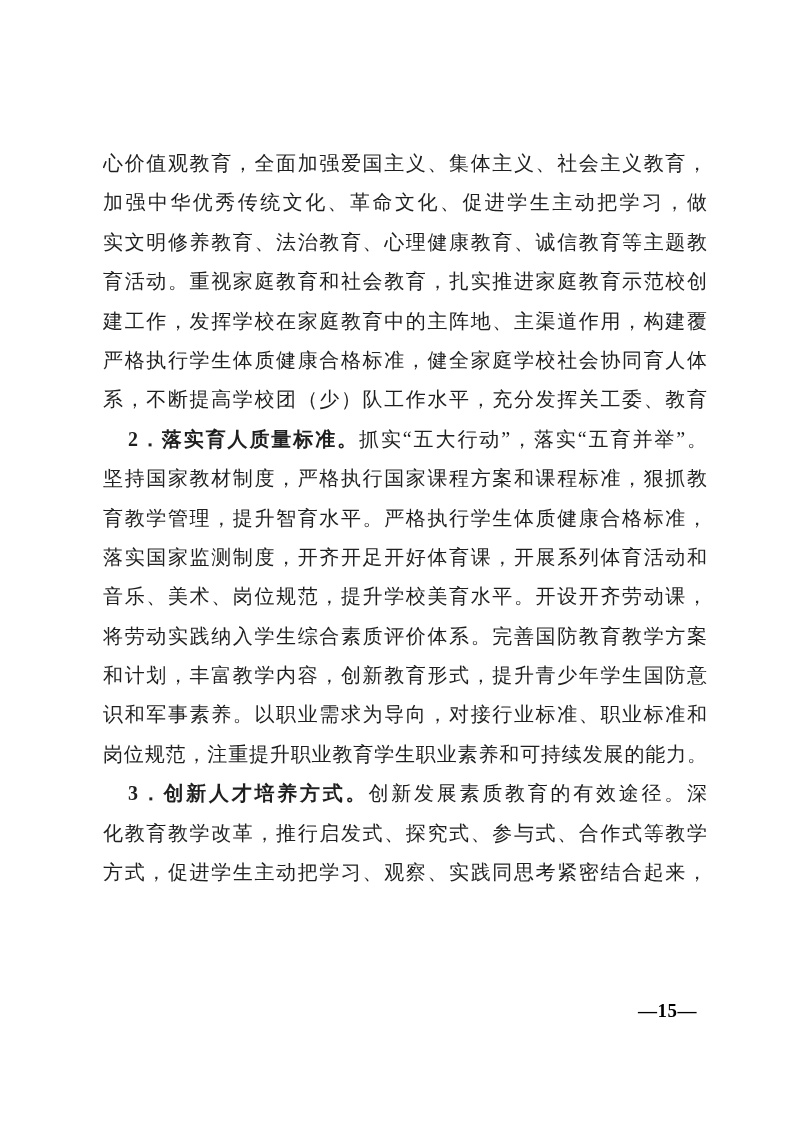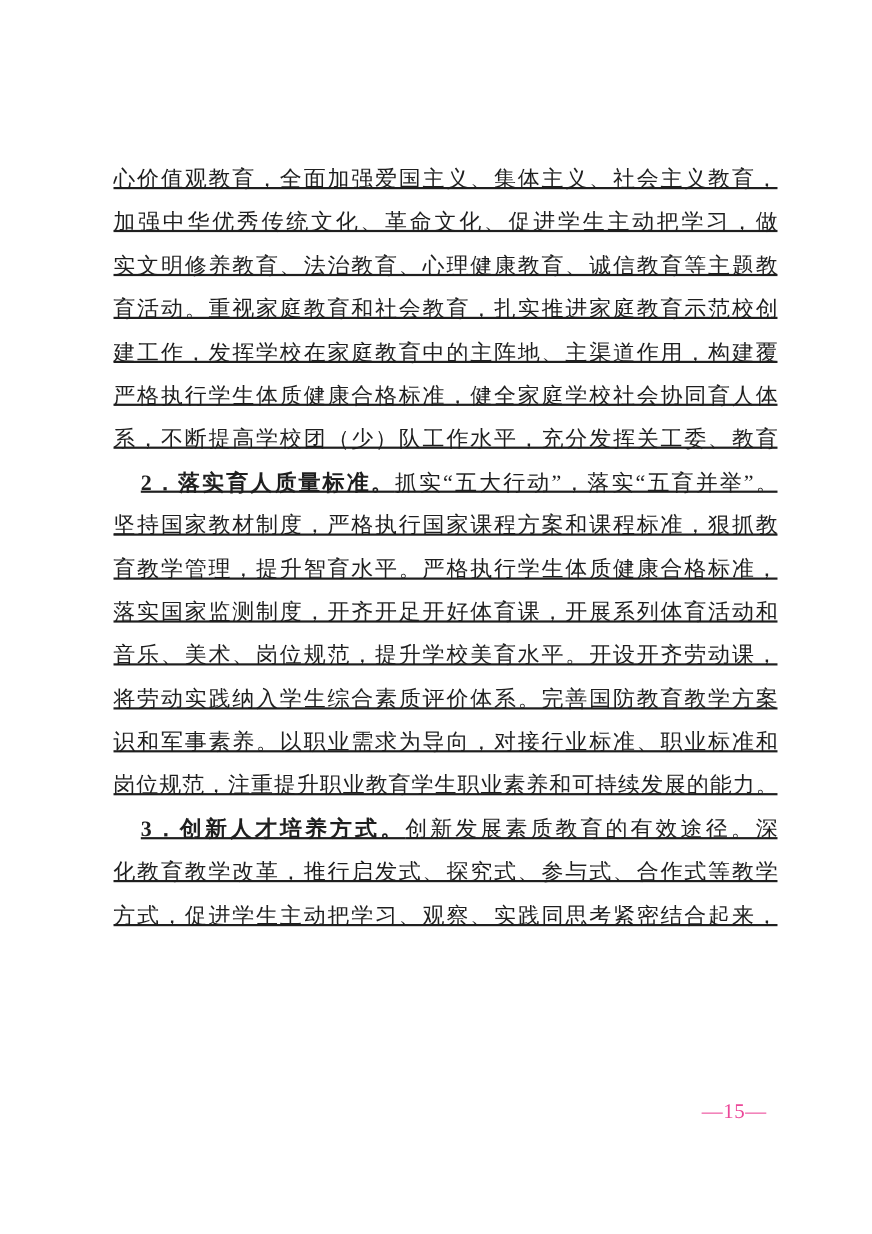--- a/index.html
+++ b/index.html
@@ -22,7 +22,6 @@
     top: 144px;
     width: 604px;
     font-size: 20px;
-    text-decoration: underline;
   }
   .line {
     height: 39.4px;

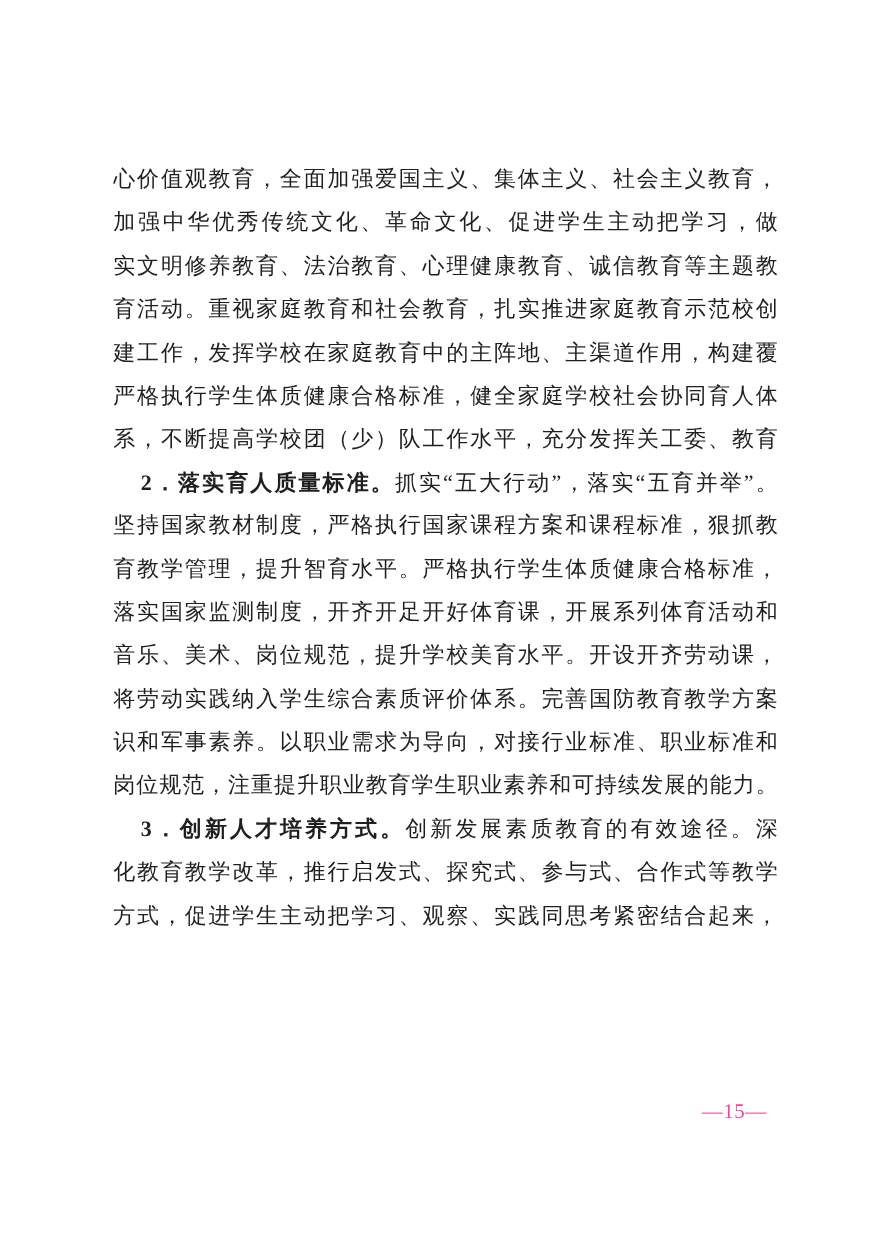--- a/index.html
+++ b/index.html
@@ -68,6 +68,7 @@
       <div class="line">落实国家监测制度，开齐开足开好体育课，开展系列体育活动和</div>
       <div class="line">音乐、美术、岗位规范，提升学校美育水平。开设开齐劳动课，</div>
       <div class="line">将劳动实践纳入学生综合素质评价体系。完善国防教育教学方案</div>
+      <div class="line">和计划，丰富教学内容，创新教育形式，提升青少年学生国防意</div>
       <div class="line">识和军事素养。以职业需求为导向，对接行业标准、职业标准和</div>
       <div class="line">岗位规范，注重提升职业教育学生职业素养和可持续发展的能力。</div>
       <div class="line indent"><span class="lead">3．创新人才培养方式。</span><span>创新发展素质教育的有效途径。深</span></div>

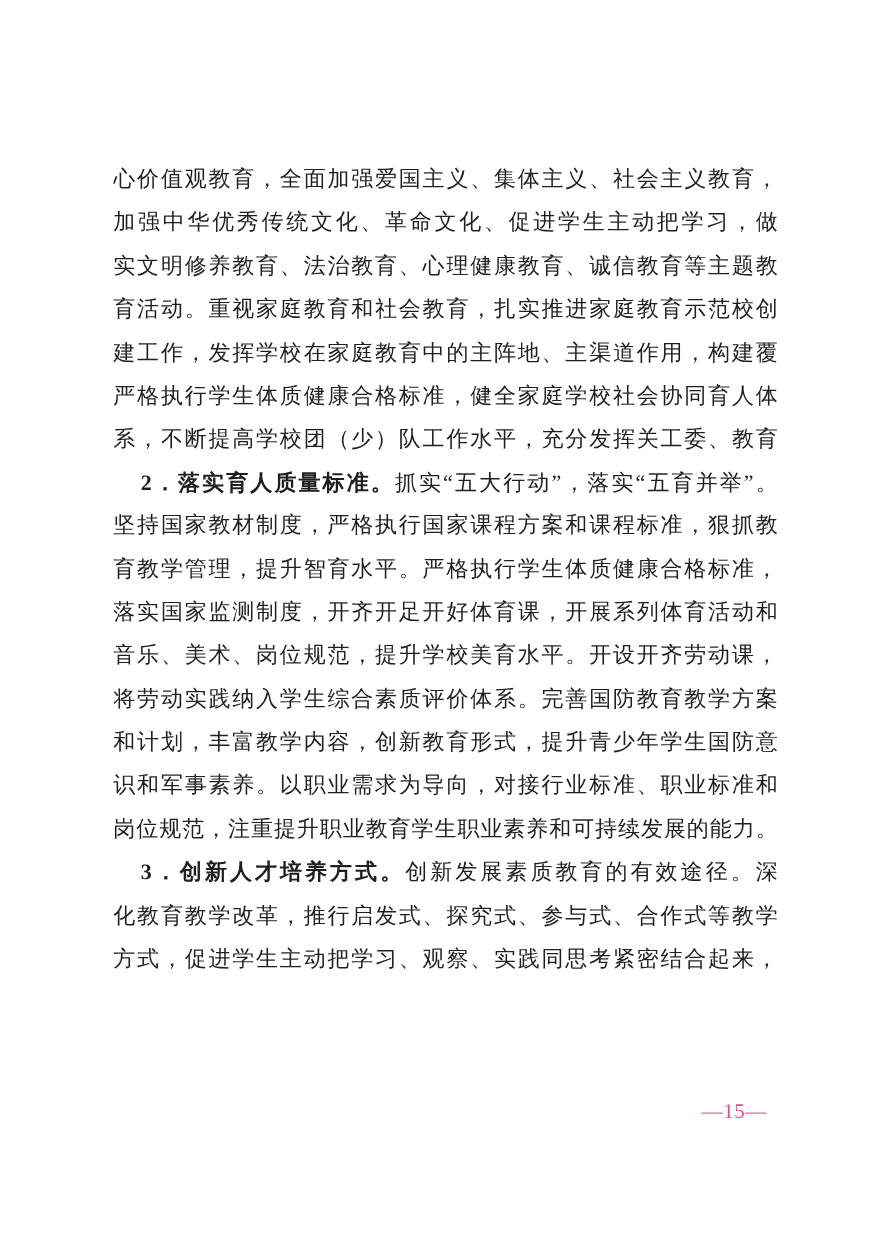--- a/index.html
+++ b/index.html
@@ -47,7 +47,8 @@
     font-size: 19px;
     line-height: 24px;
     letter-spacing: 0.5px;
-    color: #ec4899;
+    color: #000000;
+    font-weight: bold;
   }
 </style>
 </head>

